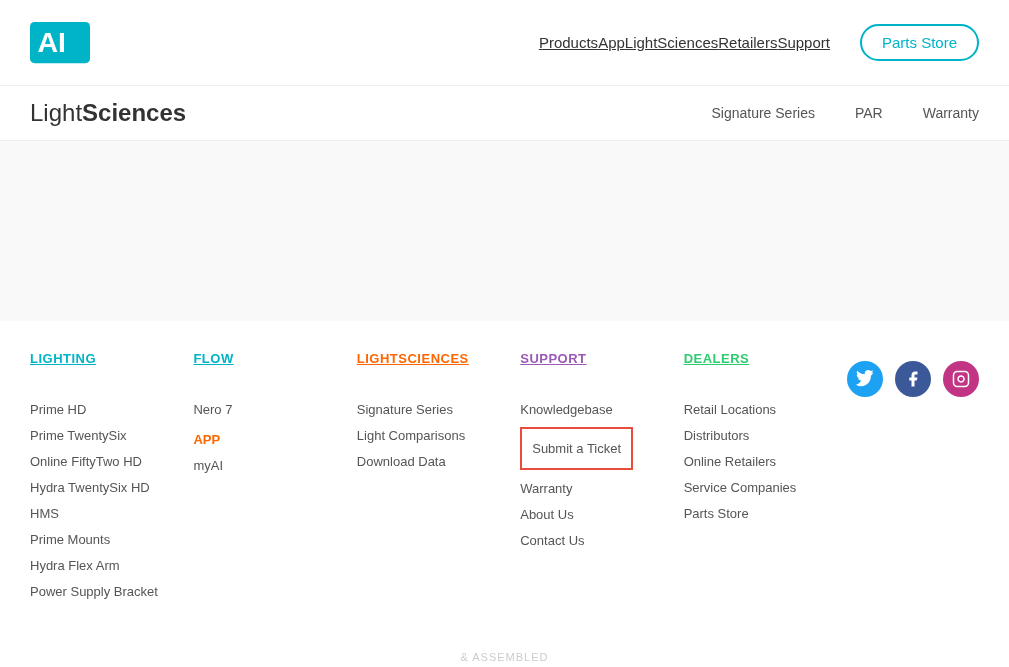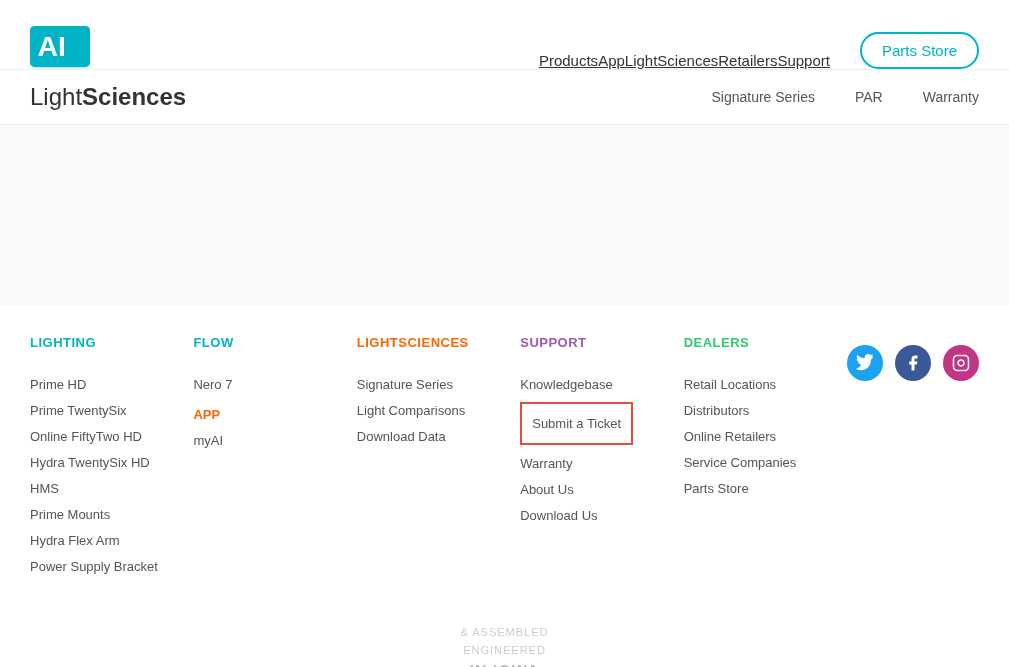--- a/index.html
+++ b/index.html
@@ -8,9 +8,9 @@
     
     .header {
       display: flex;
-      align-items: flex-end;
+      align-items: center;
       padding: 0 30px;
-      height: 70px;
+      height: 86px;
       border-bottom: 1px solid #eee;
     }
     .logo {

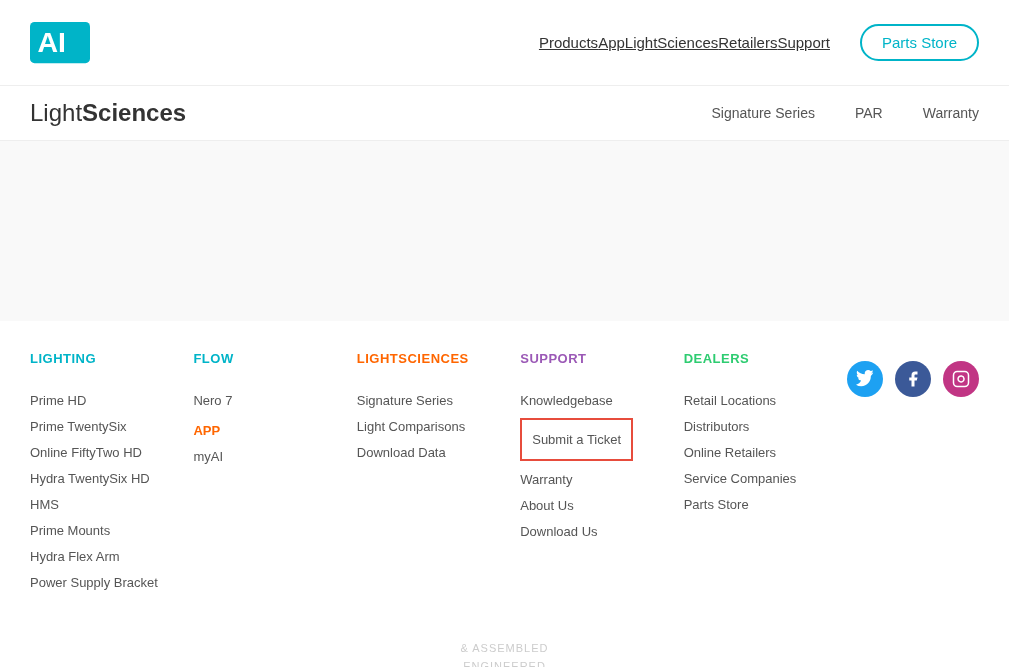--- a/index.html
+++ b/index.html
@@ -91,8 +91,9 @@
       font-size: 13px;
       font-weight: bold;
       letter-spacing: 0.5px;
-      margin-bottom: 26px;
+      margin-bottom: 35px;
       text-transform: uppercase;
+      text-decoration: underline;
     }
     .footer-col-title.lighting { color: #00b4c8; }
     .footer-col-title.flow { color: #00b4c8; }

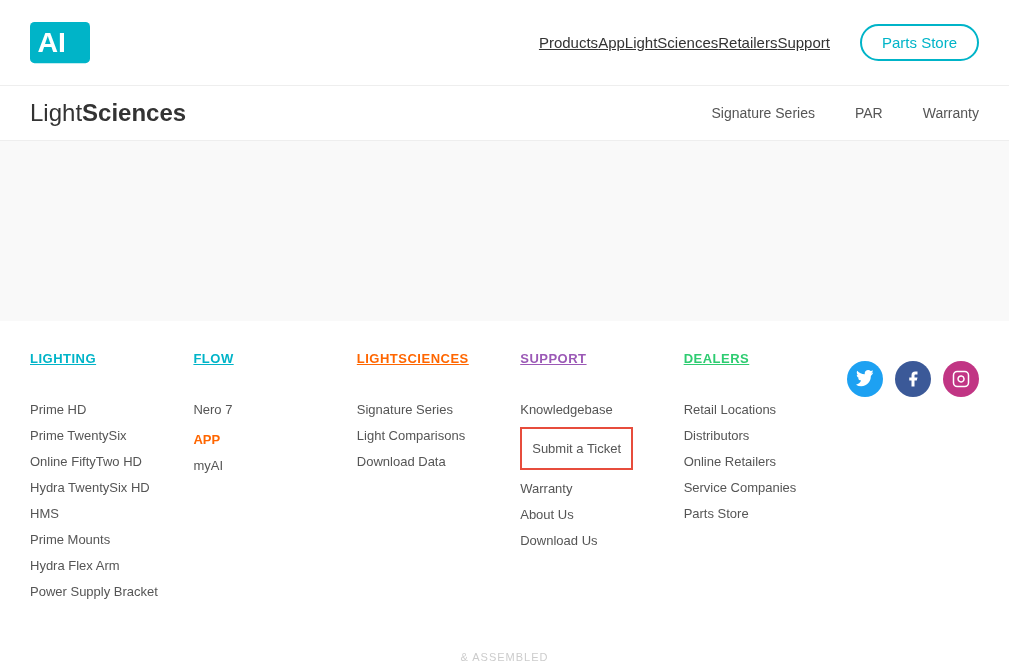--- a/index.html
+++ b/index.html
@@ -245,7 +245,7 @@
         <li><a class="submit-ticket-link" href="#">Submit a Ticket</a></li>
         <li><a href="#">Warranty</a></li>
         <li><a href="#">About Us</a></li>
-        <li><a href="#">Download Us</a></li>
+        <li><a href="#">Contact Us</a></li>
       </ul>
     </div>
 

